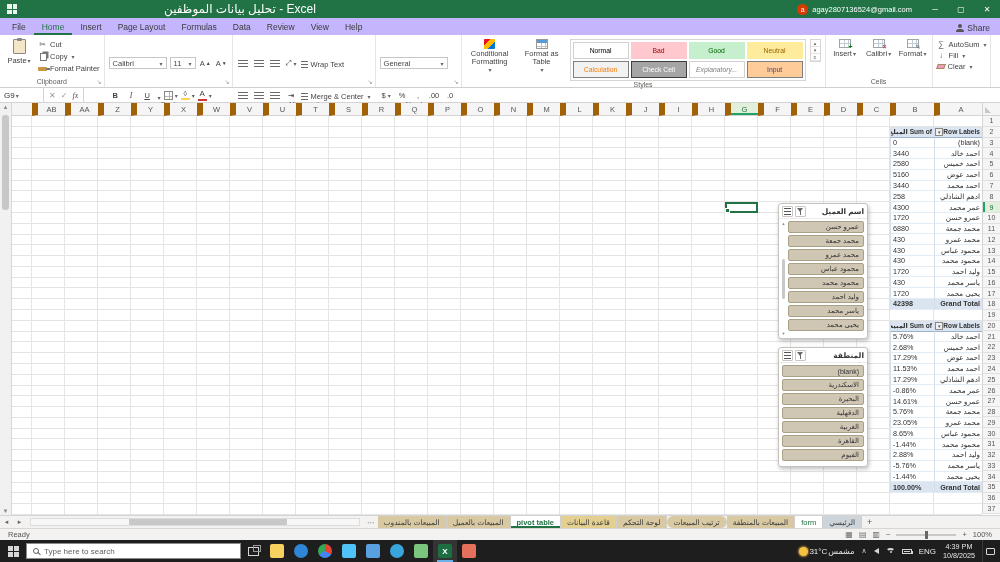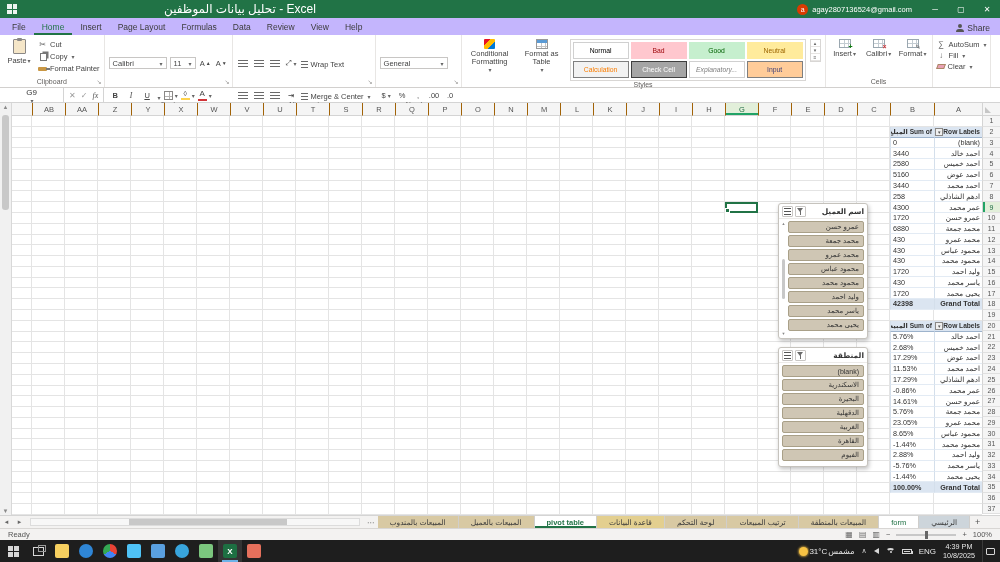--- a/index.html
+++ b/index.html
@@ -76,7 +76,7 @@
 
   
   .fbar{height:15px;display:flex;align-items:stretch;background:#fff;border-bottom:1px solid #d4d4d4;font-size:8px;}
-  .namebox{width:64px;border-right:1px solid #d4d4d4;display:flex;align-items:center;justify-content:flex-start;padding:0 4px;flex-direction:column;}
+  .namebox{width:44px;border-right:1px solid #d4d4d4;display:flex;align-items:center;justify-content:flex-start;padding:0 4px;}
   .fx-btns{display:flex;align-items:center;gap:5px;padding:0 5px;color:#9a9a9a;border-right:1px solid #d4d4d4;}
   .fx{font-style:italic;font-family:"Liberation Serif",serif;color:#555;}
   .finput{flex:1;}

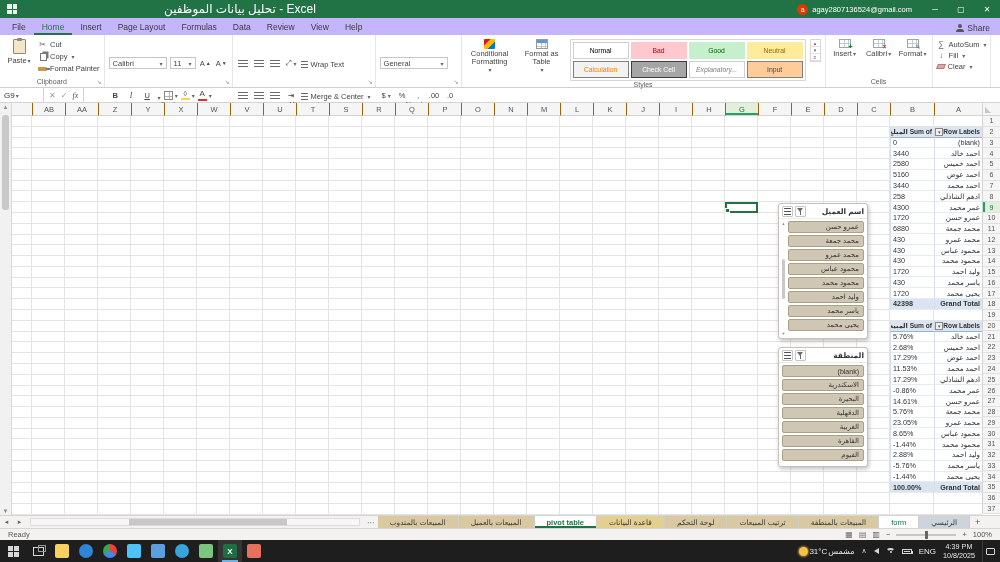--- a/index.html
+++ b/index.html
@@ -91,7 +91,7 @@
   .hdr-row{display:flex;height:13px;background:#f5f5f5;}
   .corner{width:18px;flex:none;border-left:1px solid #d4d4d4;border-bottom:1px solid #d4d4d4;background:#f5f5f5;position:relative;}
   .corner::after{content:"";position:absolute;left:2px;bottom:2px;border-bottom:6px solid #c6c6c6;border-right:6px solid transparent;}
-  .colh{flex:none;display:flex;align-items:center;justify-content:center;font-size:7.5px;color:#555;border-left:1px solid #a16207;border-bottom:1px solid #d4d4d4;background:#f5f5f5;}
+  .colh{flex:none;display:flex;align-items:center;justify-content:center;font-size:7.5px;color:#555;border-left:6px solid #a16207;border-bottom:1px solid #d4d4d4;background:#f5f5f5;}
   .colh.sel{background:#e2efda;color:#1f6b43;box-shadow:inset 0 -2px 0 #21a366;}
   .gbody{position:absolute;top:13px;left:0;right:0;bottom:0;}
   .rownums{position:absolute;right:0;top:0;width:18px;}

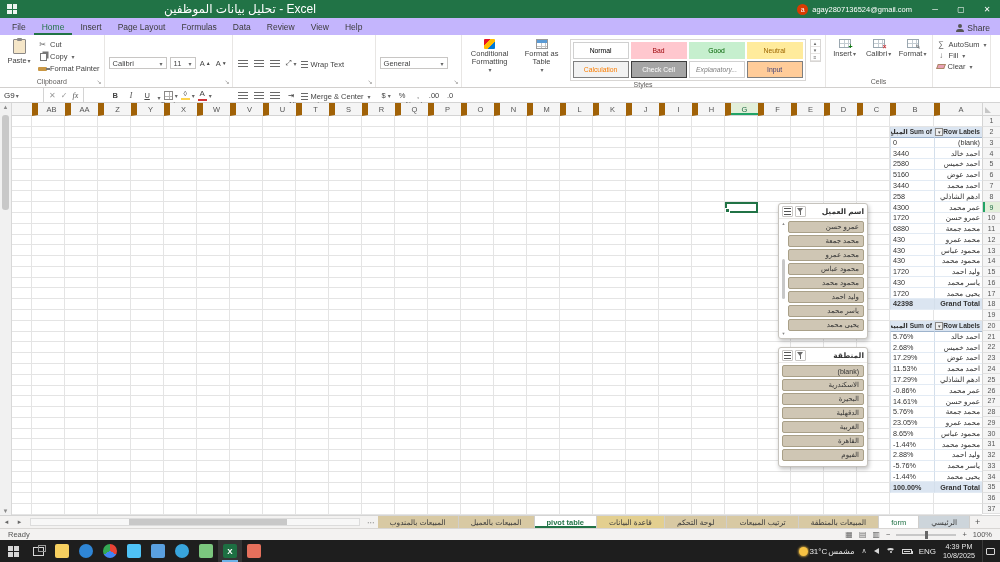--- a/index.html
+++ b/index.html
@@ -135,7 +135,7 @@
   .hscroll{width:330px;margin:2px 4px;background:#f7f7f7;border:1px solid #dcdcdc;position:relative;flex:none;}
   .hthumb{position:absolute;left:30%;top:0;bottom:0;width:48%;background:#c8c8c8;}
   .tb-ellip{display:flex;align-items:center;padding:0 3px;color:#666;}
-  .sheettab{display:flex;align-items:center;padding:0 12px;border-right:1px solid #d0cecb;white-space:nowrap;}
+  .sheettab{display:flex;align-items:center;padding:0 6px;border-right:1px solid #d0cecb;white-space:nowrap;}
   .sheettab.active{font-weight:bold;box-shadow:inset 0 -2px 0 #217346;}
   .addsheet{width:15px;display:flex;align-items:center;justify-content:center;color:#555;font-size:9px;flex:none;}
 

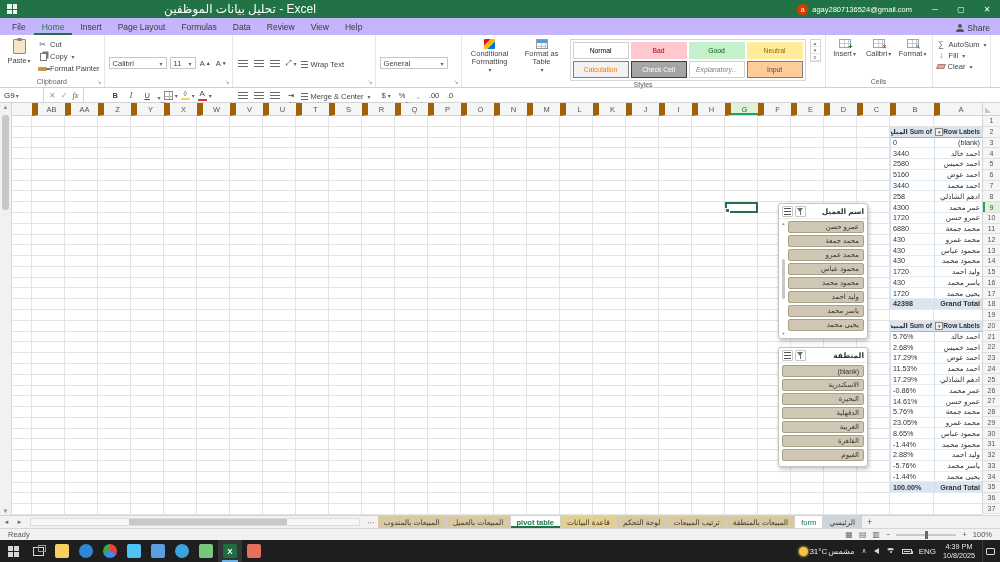--- a/index.html
+++ b/index.html
@@ -749,7 +749,7 @@
       <div class="sheettab active" style="background: rgb(255, 255, 255); color: rgb(33, 115, 70);">pivot table</div>
       <div class="sheettab" style="background: rgb(227, 207, 143); color: rgb(59, 59, 59);">قاعدة البيانات</div>
       <div class="sheettab" style="background: rgb(216, 201, 163); color: rgb(59, 59, 59);">لوحة التحكم</div>
-      <div class="sheettab" style="background: rgb(216, 201, 163); color: rgb(59, 59, 59);">ترتيب المبيعات</div>
+      <div class="sheettab" style="background: rgb(216, 201, 163); color: rgb(59, 59, 59); border-radius: 6px;">ترتيب المبيعات</div>
       <div class="sheettab" style="background: rgb(216, 201, 163); color: rgb(59, 59, 59);">المبيعات بالمنطقة</div>
       <div class="sheettab" style="background: rgb(255, 255, 255); color: rgb(29, 111, 66);">form</div>
       <div class="sheettab" style="background: rgb(205, 213, 219); color: rgb(59, 59, 59);">الرئيسي</div>

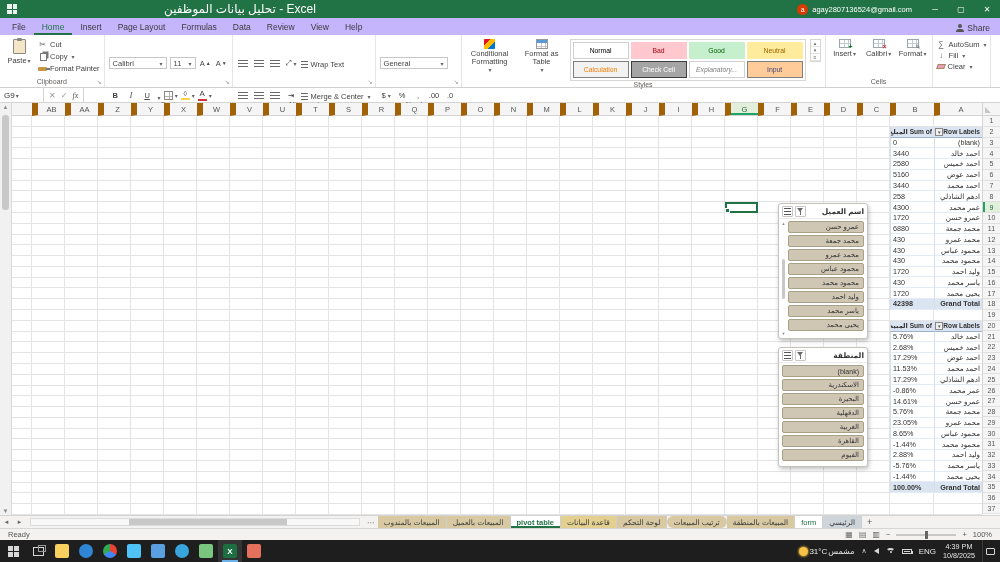--- a/index.html
+++ b/index.html
@@ -781,6 +781,10 @@
         <i></i>
       </span>
     </span>
+  <div class="tsearch">
+    <span class="i-mag dark"></span>
+    <span>Type here to search</span>
+  </div>
   <div class="tapps" id="taskbar-apps">
       <div class="tapp">
         <span class="i-taskview"></span>

